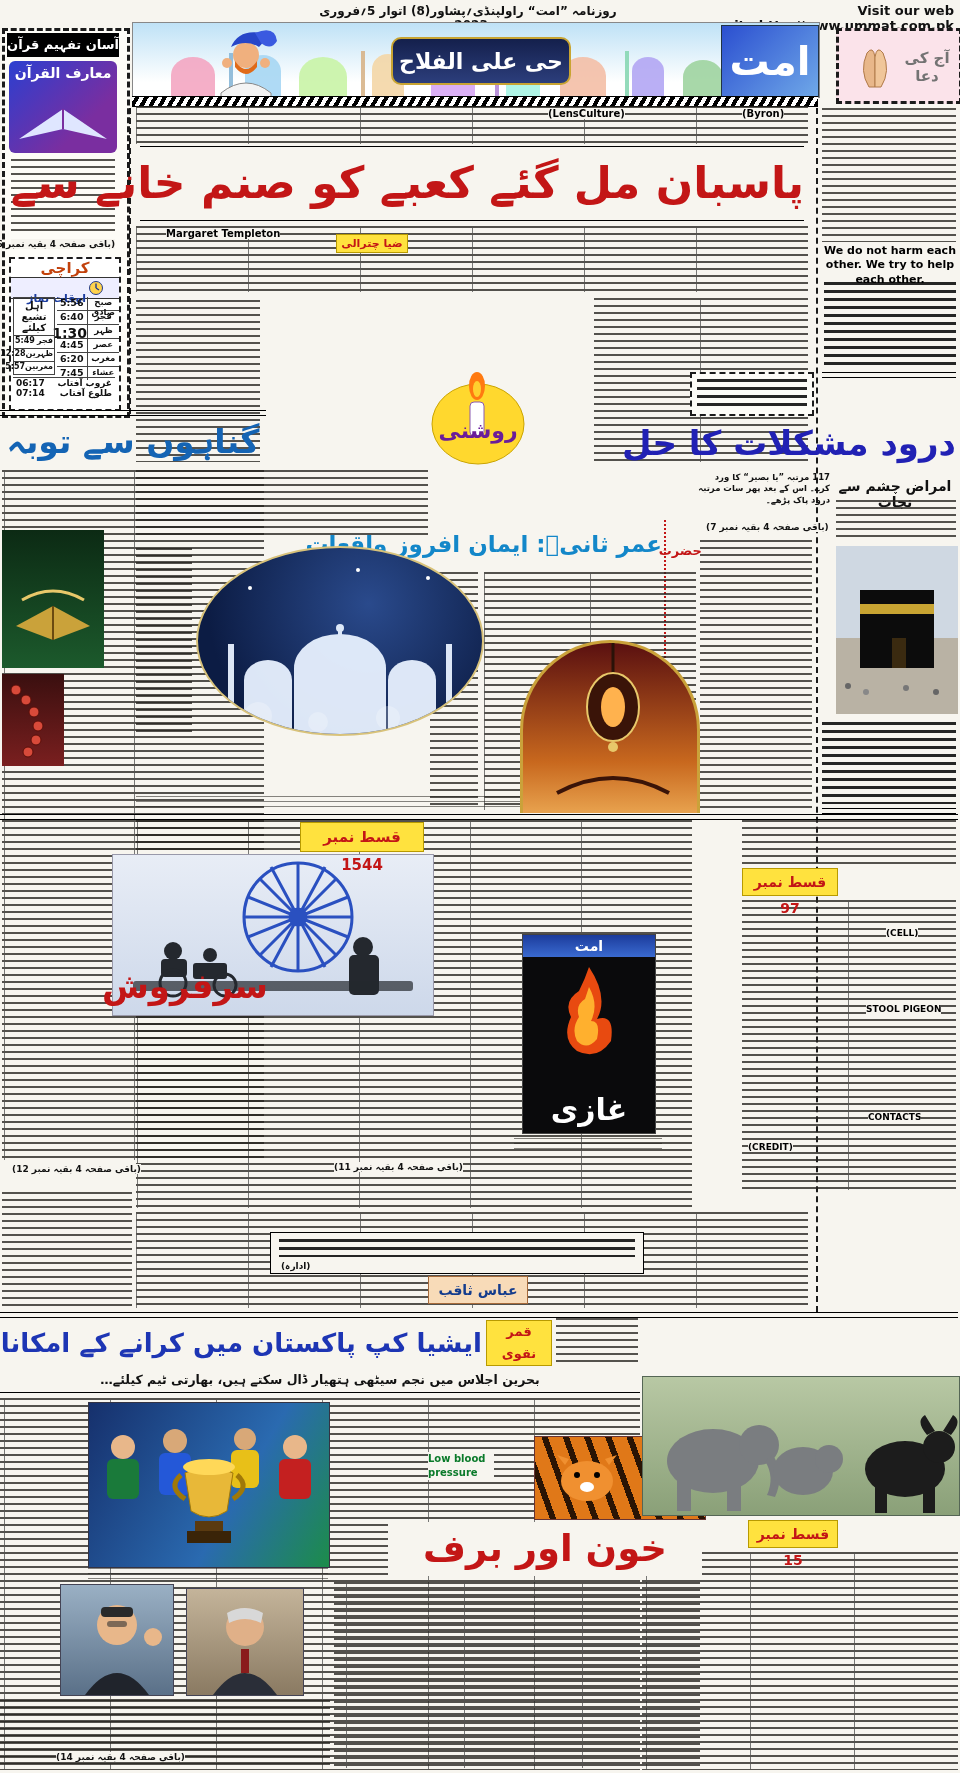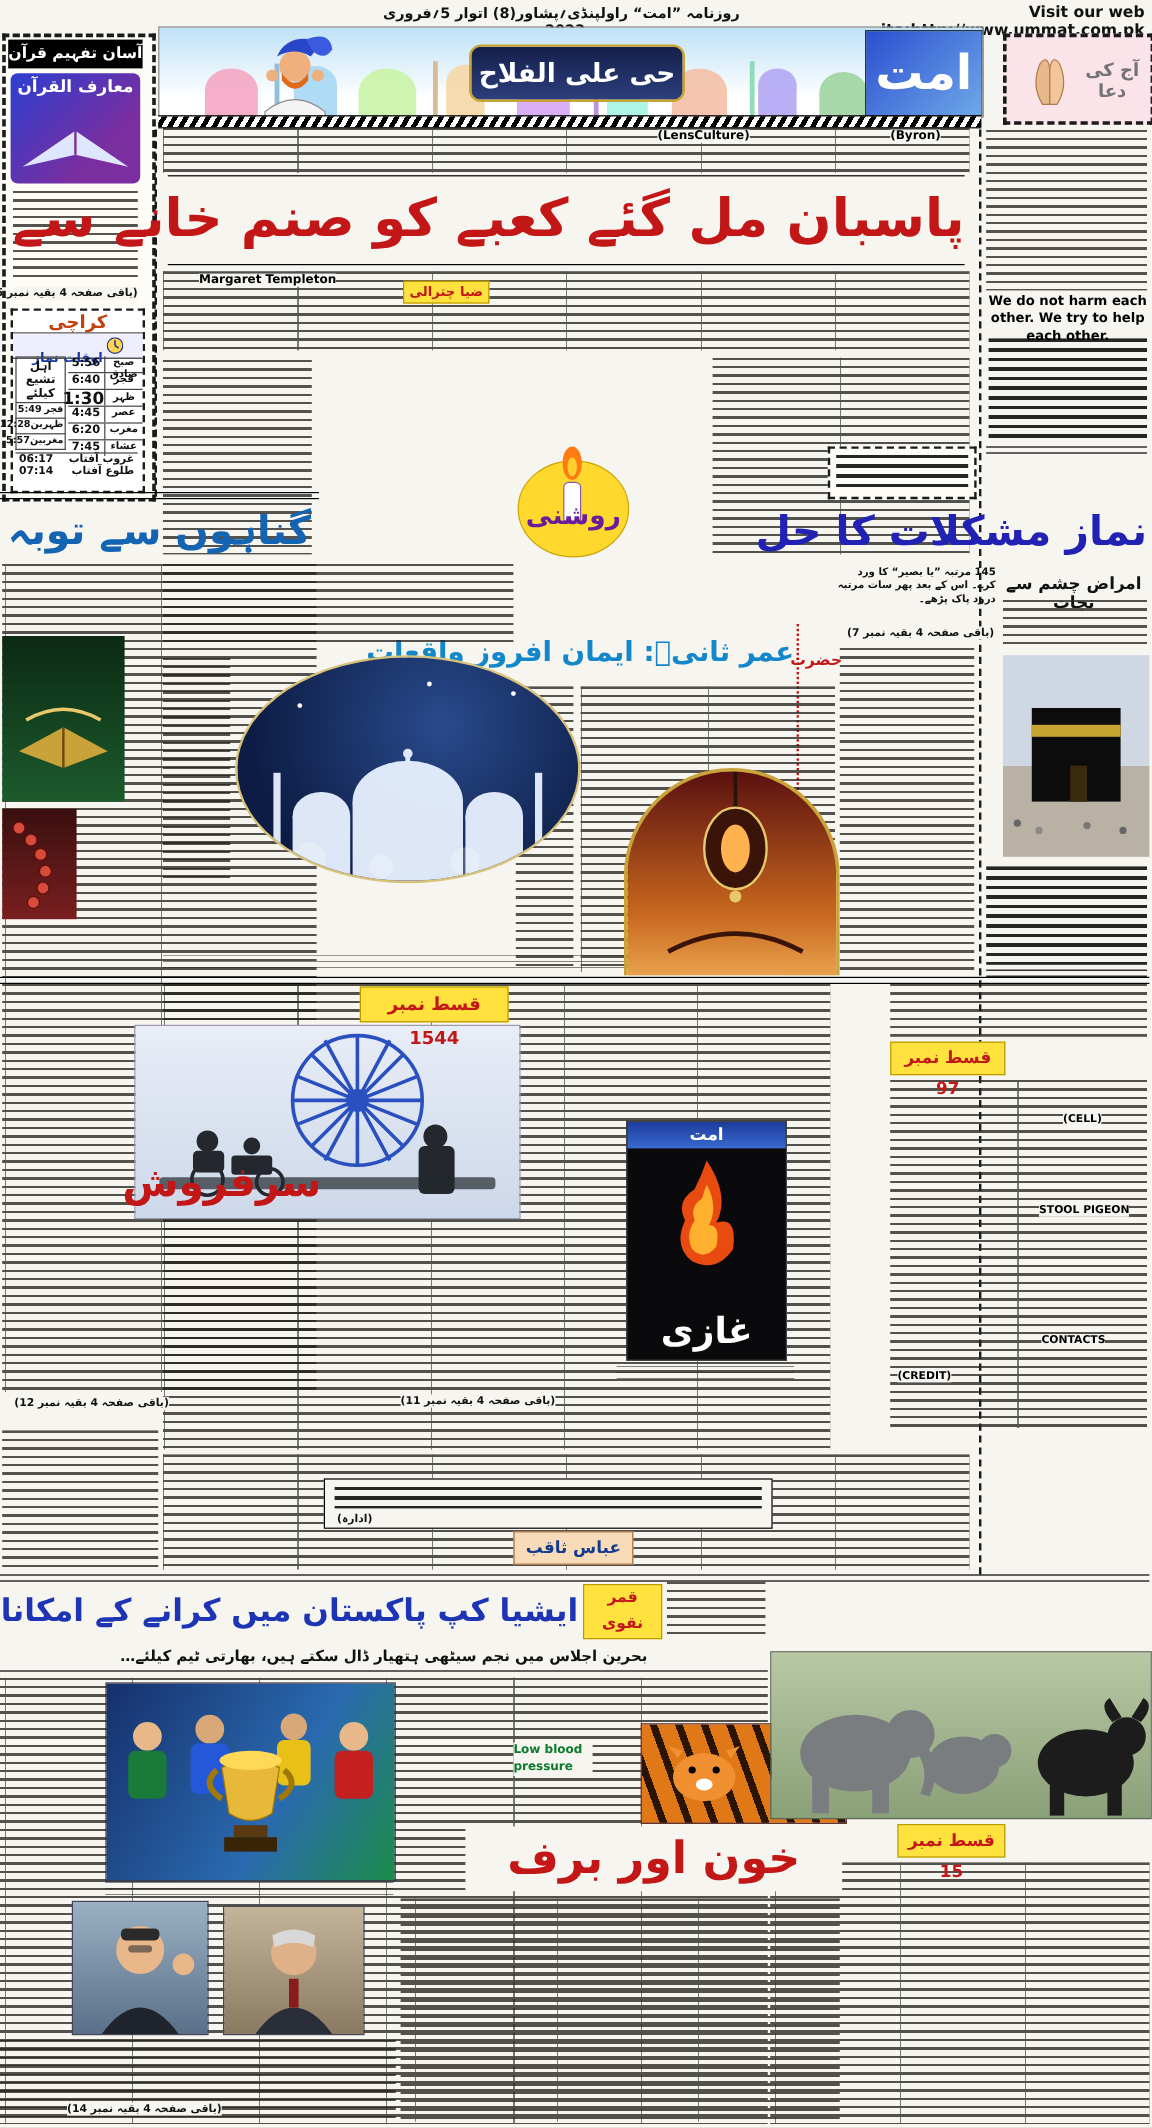--- a/index.html
+++ b/index.html
@@ -226,7 +226,7 @@
   <div class="abs dashbox" style="left:690px;top:372px;width:120px;height:40px;border-width:2px;">
     <div class="ptb" style="margin:5px;height:28px;"></div>
   </div>
-  <div class="abs hl h-blue" style="left:696px;top:418px;width:260px;font-size:34px;line-height:50px;color:#2121b4;">نماز مشکلات کا حل</div>
+  <div class="abs hl h-blue" style="left:696px;top:418px;width:260px;font-size:34px;line-height:50px;color:#2121b4;">درود مشکلات کا حل</div>
   <div class="abs" style="left:834px;top:478px;width:122px;text-align:center;font-weight:bold;font-size:14px;">امراض چشم سے نجات</div>
   <div class="abs" style="left:698px;top:472px;width:132px;font-size:8.5px;line-height:1.35;font-weight:bold;">145 مرتبہ ”یا بصیر“ کا ورد کرے۔ اس کے بعد پھر سات مرتبہ درود پاک پڑھے۔</div>
   <div class="abs cont" style="left:706px;top:522px;">(باقی صفحہ 4 بقیہ نمبر 7)</div>

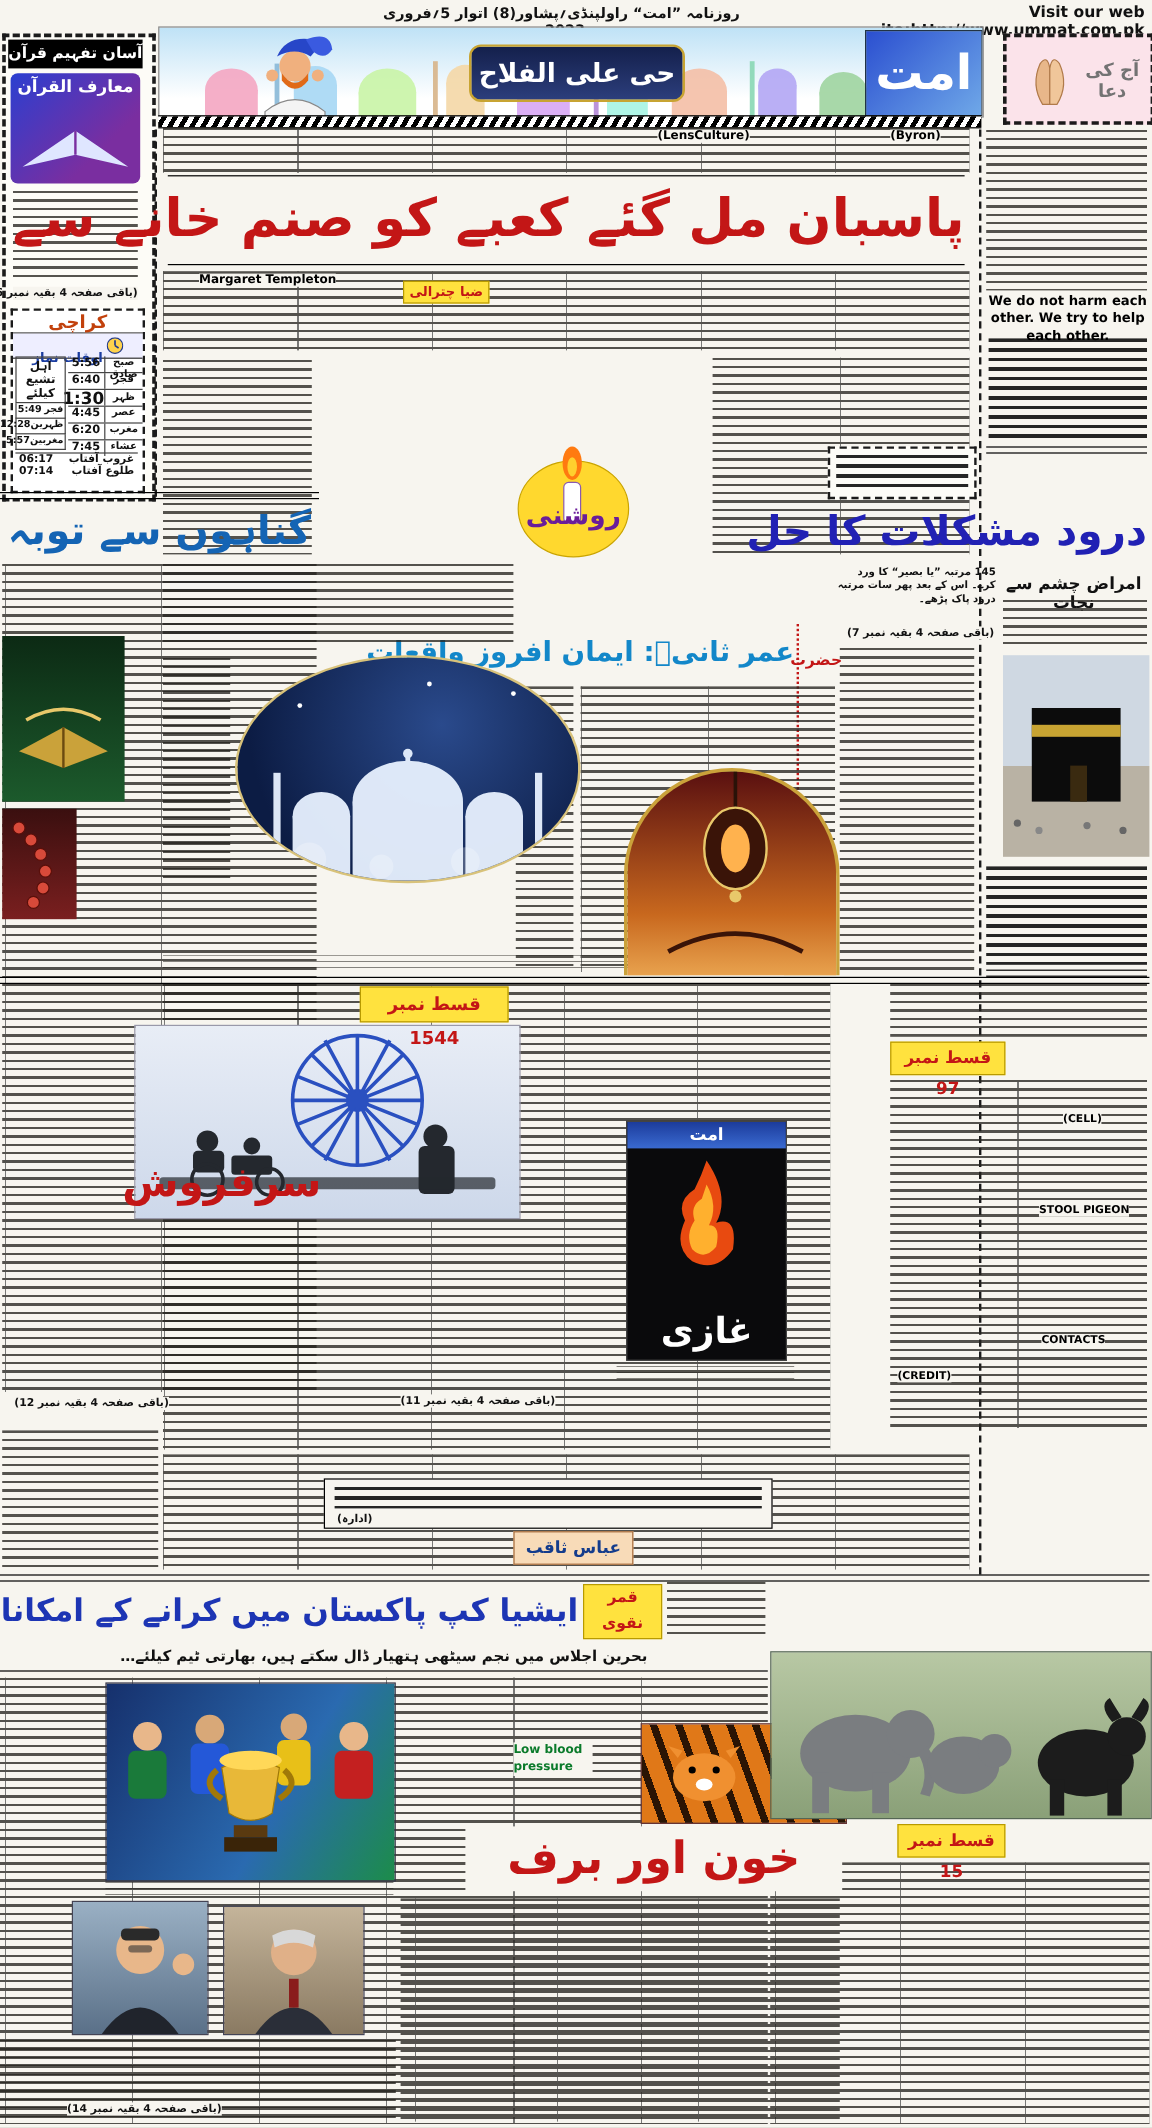--- a/index.html
+++ b/index.html
@@ -228,7 +228,7 @@
   </div>
   <div class="abs hl h-blue" style="left:696px;top:418px;width:260px;font-size:34px;line-height:50px;color:#2121b4;">درود مشکلات کا حل</div>
   <div class="abs" style="left:834px;top:478px;width:122px;text-align:center;font-weight:bold;font-size:14px;">امراض چشم سے نجات</div>
-  <div class="abs" style="left:698px;top:472px;width:132px;font-size:8.5px;line-height:1.35;font-weight:bold;">145 مرتبہ ”یا بصیر“ کا ورد کرے۔ اس کے بعد پھر سات مرتبہ درود پاک پڑھے۔</div>
+  <div class="abs" style="left:698px;top:472px;width:132px;font-size:8.5px;line-height:1.35;font-weight:bold;">117 مرتبہ ”یا بصیر“ کا ورد کرے۔ اس کے بعد پھر سات مرتبہ درود پاک پڑھے۔</div>
   <div class="abs cont" style="left:706px;top:522px;">(باقی صفحہ 4 بقیہ نمبر 7)</div>
   <div class="abs pt" style="left:836px;top:500px;width:120px;height:40px;"></div>
 

